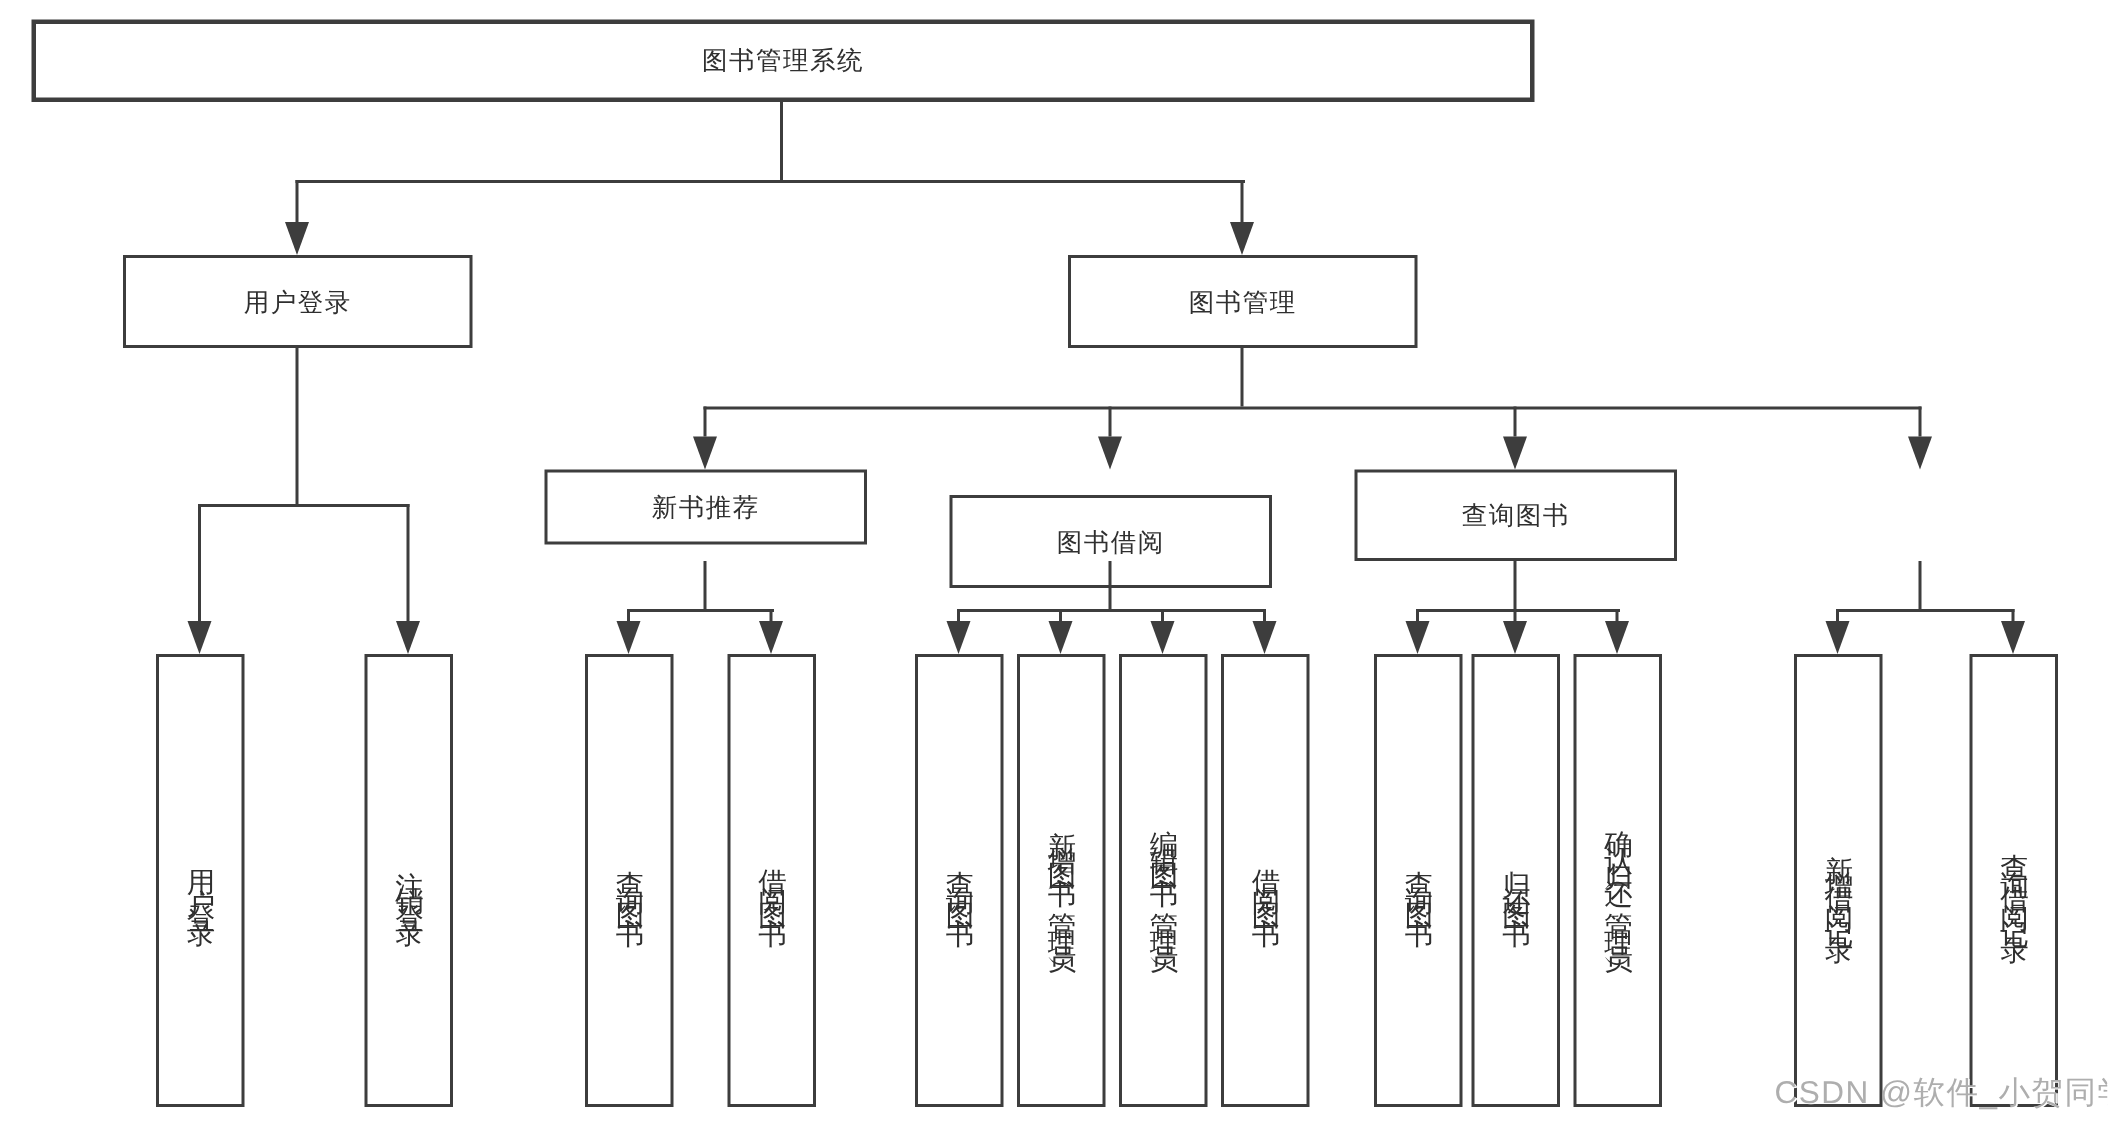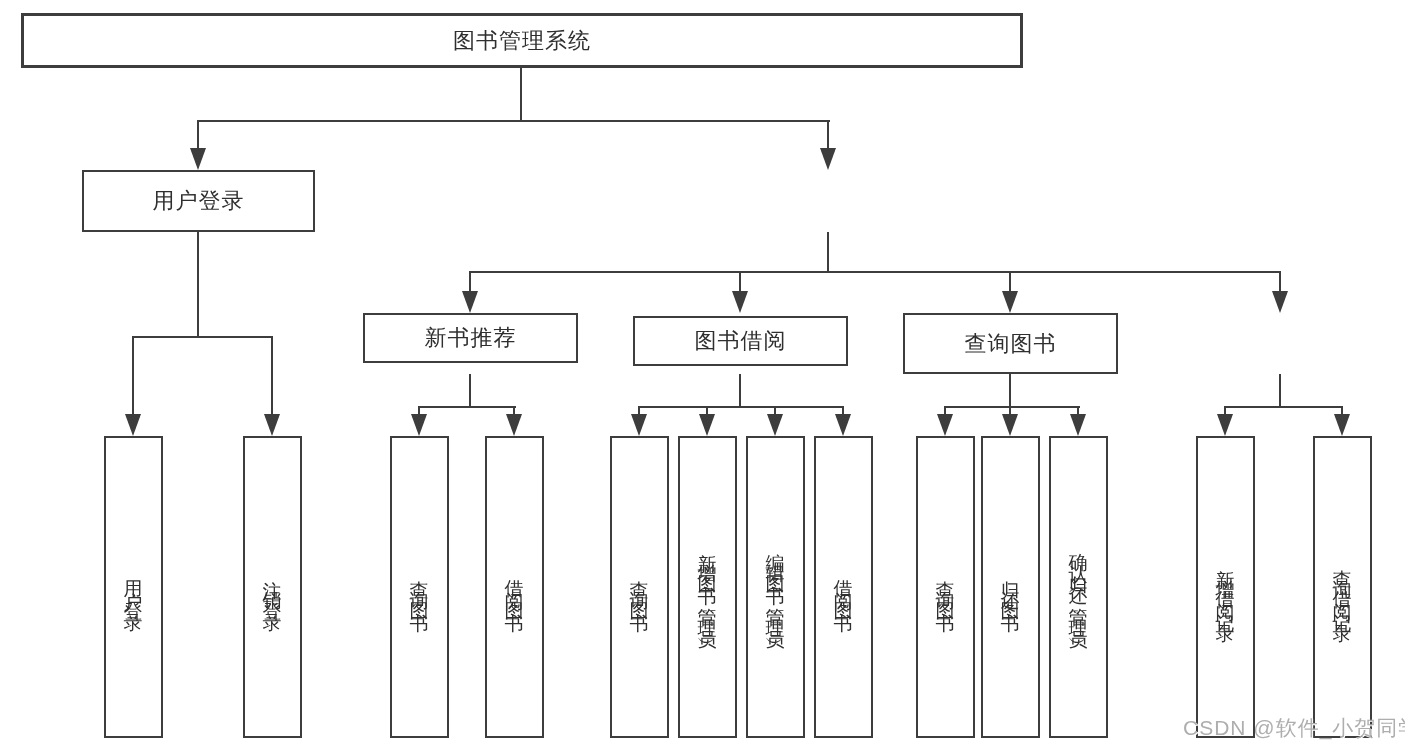--- a/index.html
+++ b/index.html
@@ -12,7 +12,7 @@
     display:flex;align-items:center;justify-content:center;
     color:#2f2f2f;
   }
-  .hbox{font-size:22px;letter-spacing:1px;}
+  .hbox{font-size:17px;letter-spacing:1px;}
   .root{border-width:3px;}
   .vbox{font-size:19px;}
   .vt{

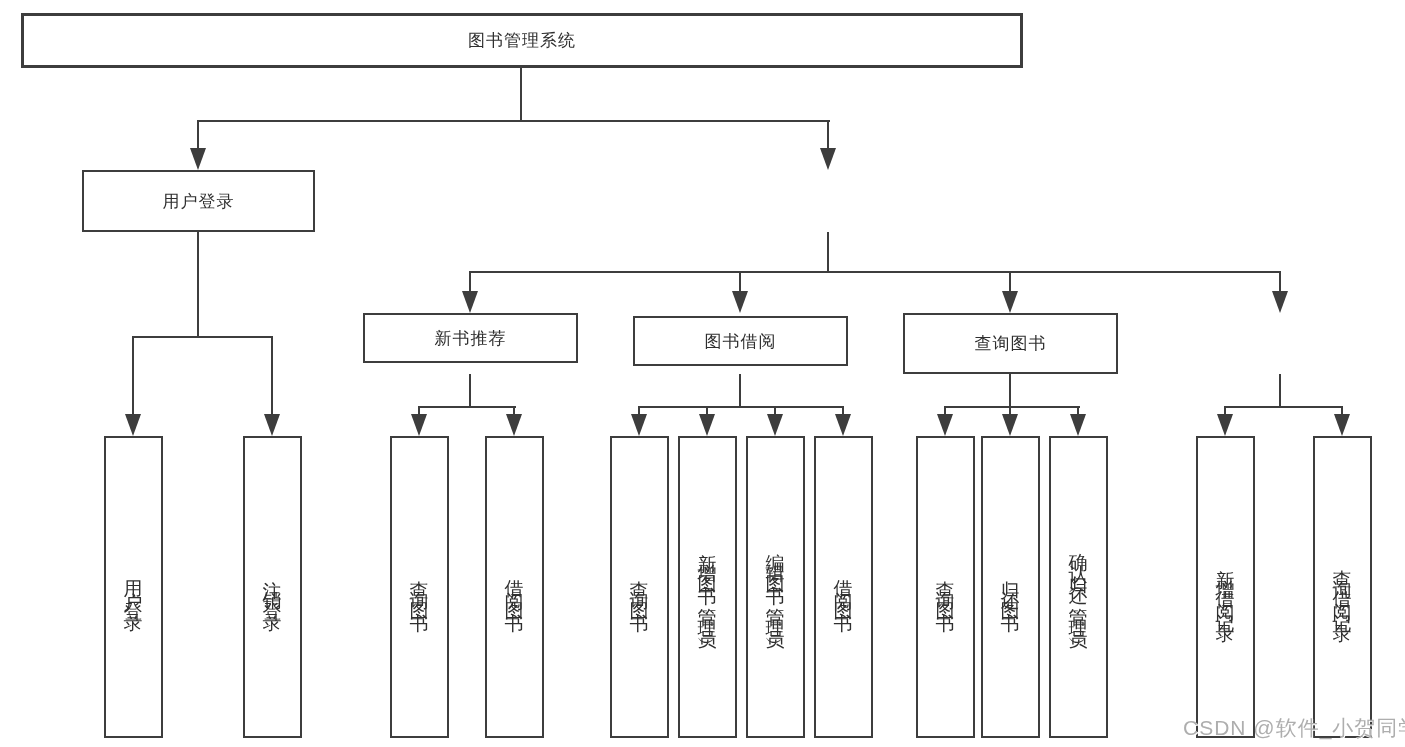--- a/index.html
+++ b/index.html
@@ -48,6 +48,7 @@
   <div class="ar" style="left:820px;top:148px"></div>
 
   <div class="box hbox" style="left:82px;top:170px;width:233px;height:62px">用户登录</div>
+  <div class="box hbox" style="left:712px;top:170px;width:233px;height:62px">图书管理</div>
 
   <div class="vl" style="left:197px;top:232px;height:104px"></div>
   <div class="hl" style="left:132px;top:336px;width:141px"></div>

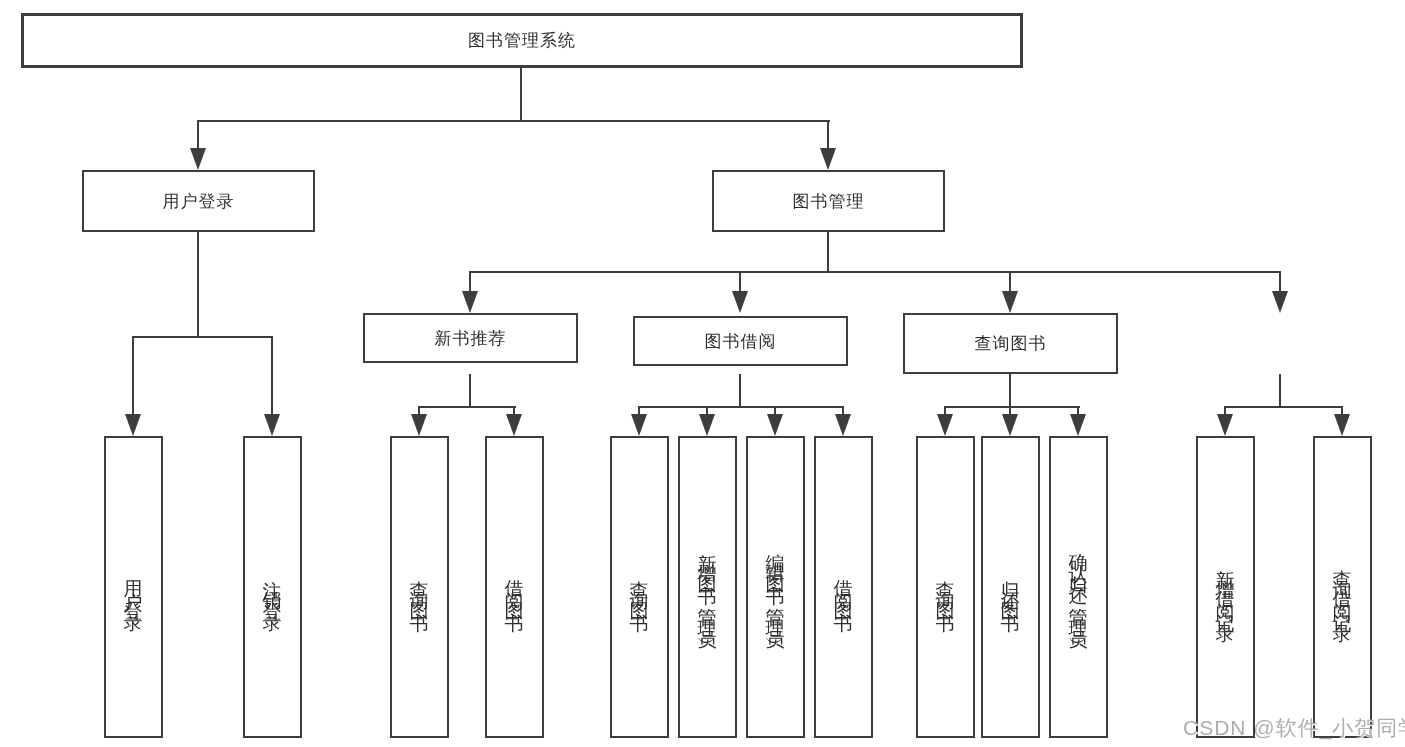--- a/index.html
+++ b/index.html
@@ -69,7 +69,7 @@
   <div class="ar" style="left:1272px;top:291px"></div>
 
   <div class="box hbox" style="left:363px;top:313px;width:215px;height:50px">新书推荐</div>
-  <div class="box hbox" style="left:633px;top:316px;width:215px;height:50px">图书借阅</div>
+  <div class="box hbox" style="left:633px;top:330px;width:215px;height:62px">图书借阅</div>
   <div class="box hbox" style="left:903px;top:313px;width:215px;height:61px">查询图书</div>
 
   <div class="vl" style="left:469px;top:374px;height:32px"></div>

